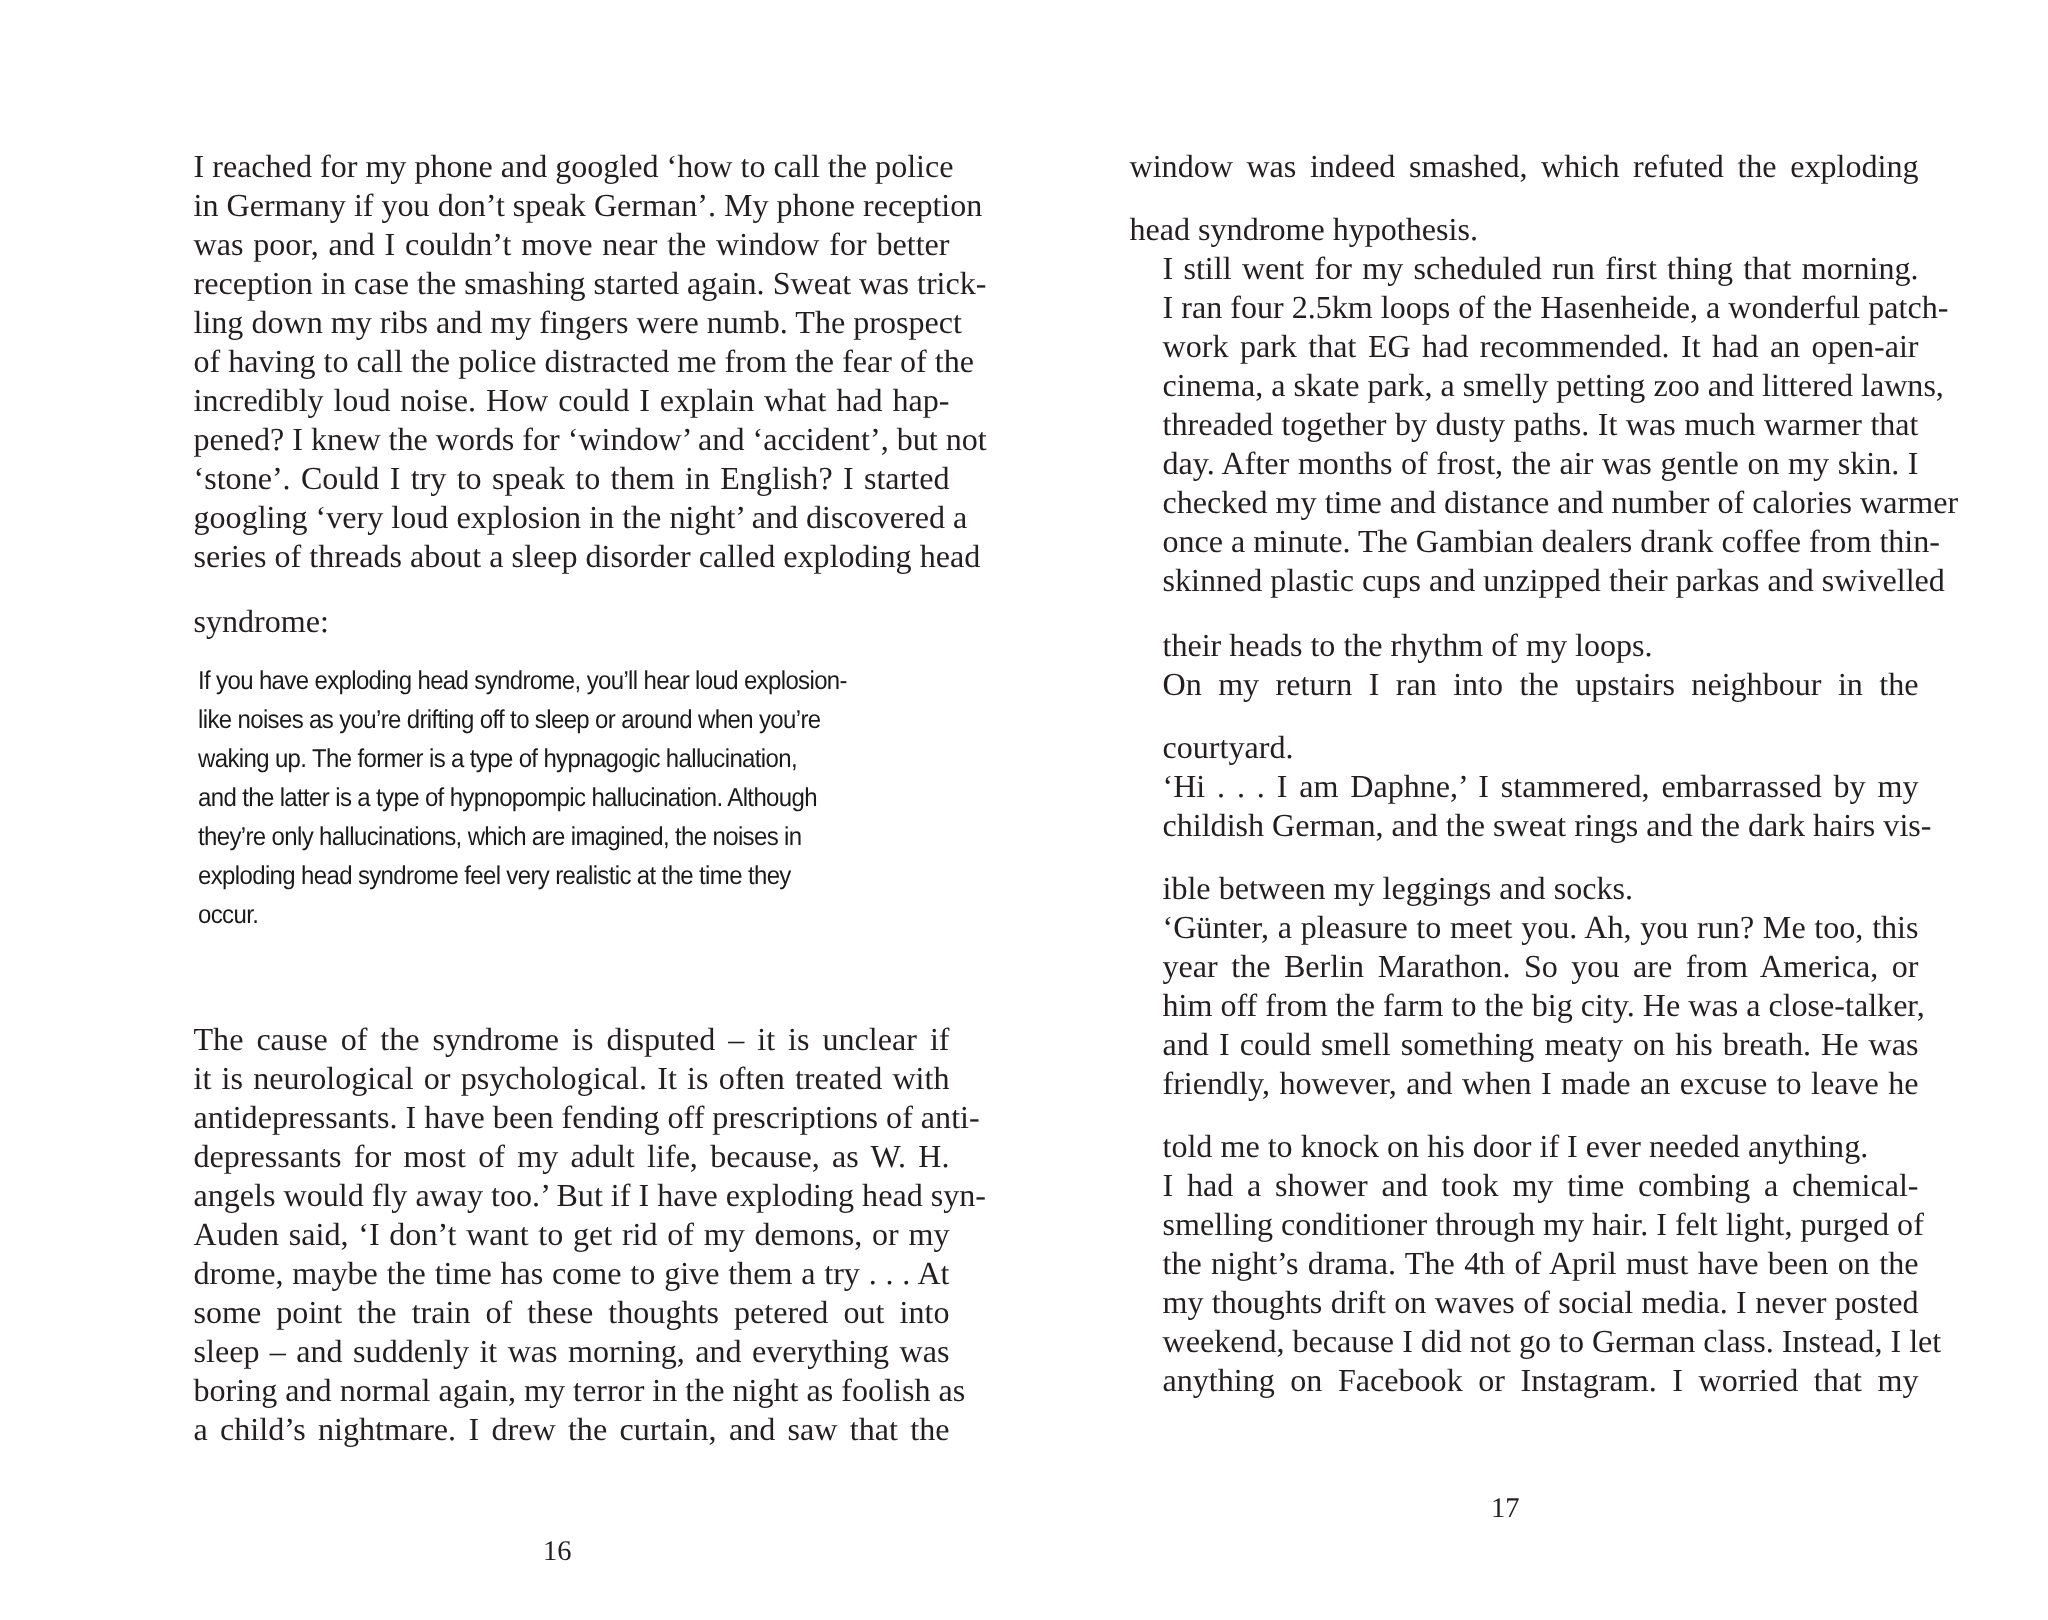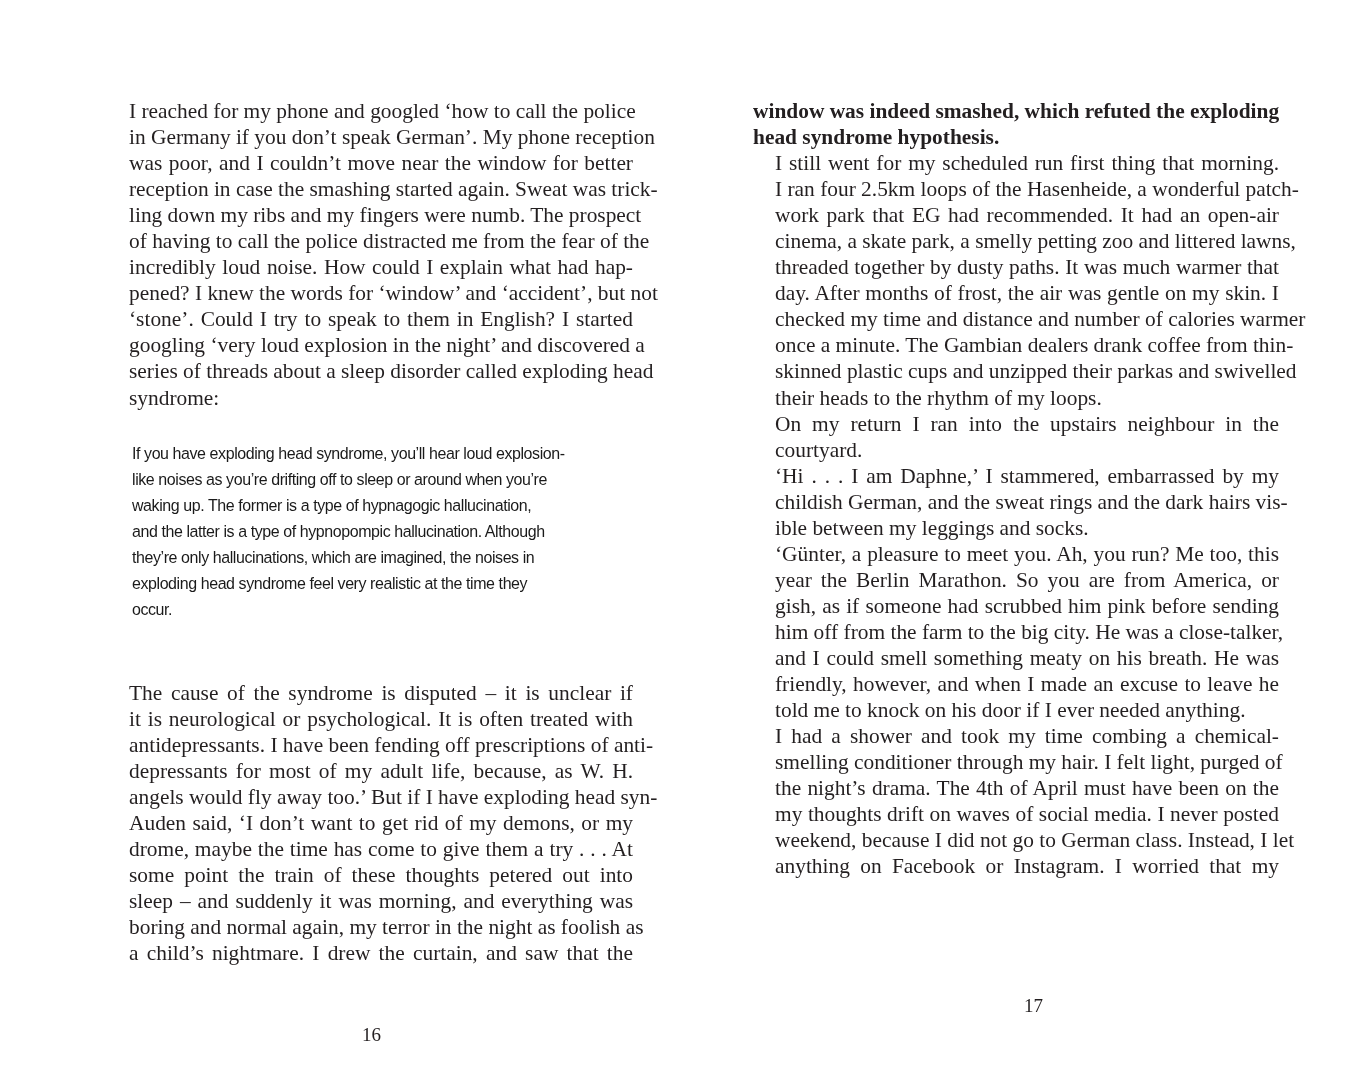--- a/index.html
+++ b/index.html
@@ -43,7 +43,6 @@
     }
     .text-block p.no-indent {
       text-indent: 0;
-      font-weight: bold;
     }
     .text-block p .line {
       display: block;

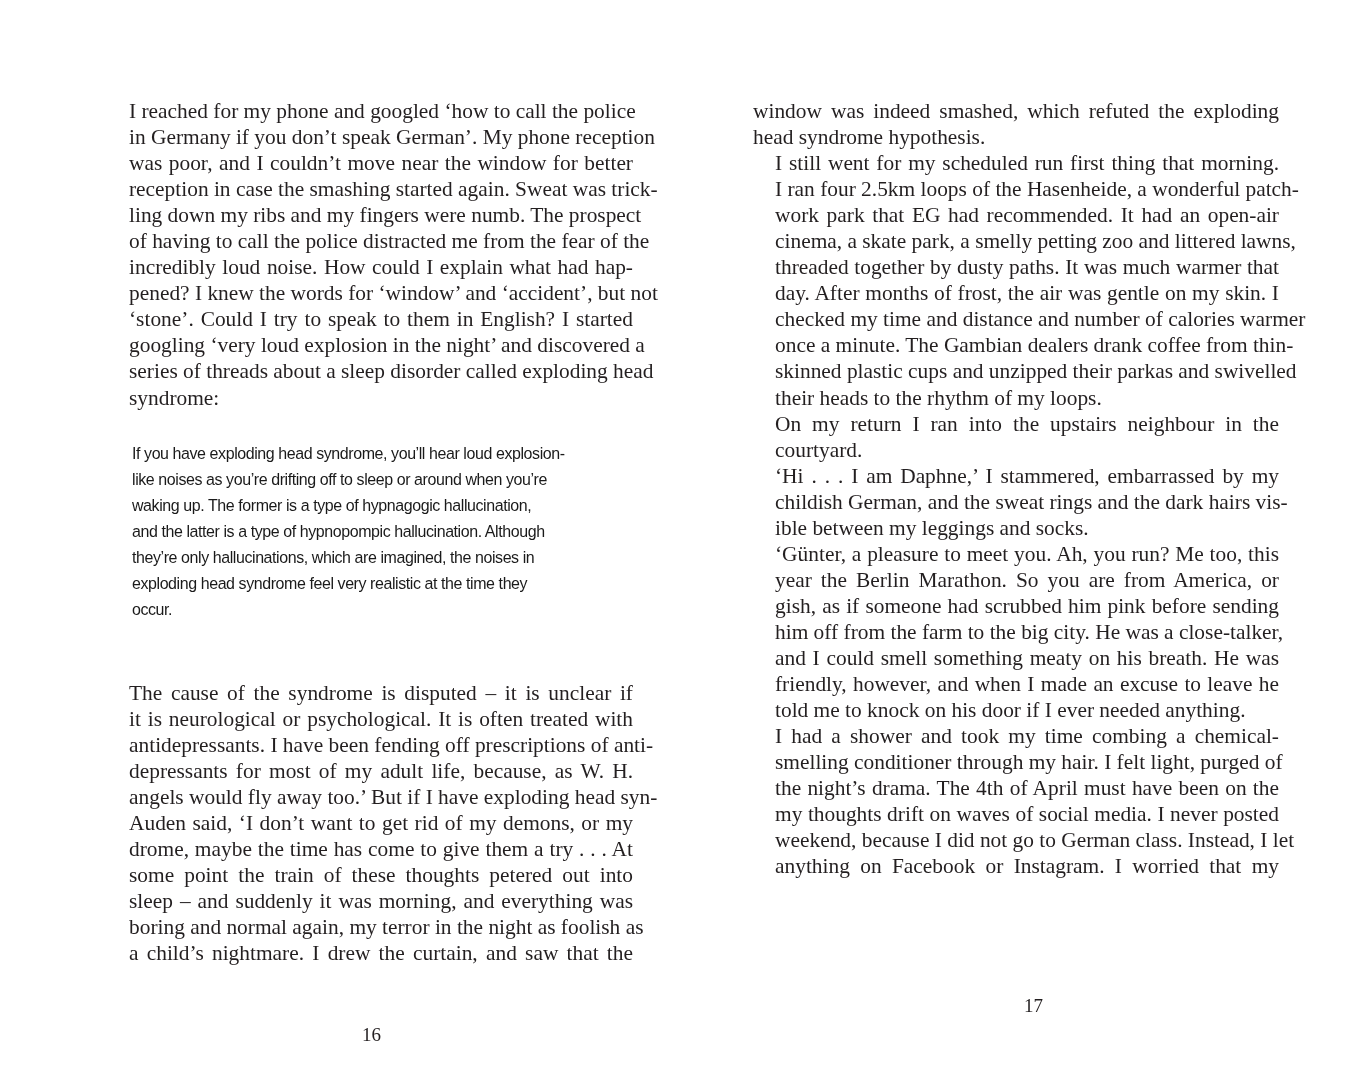--- a/index.html
+++ b/index.html
@@ -52,6 +52,7 @@
     }
     .text-block p .line.last {
       text-align-last: left;
+      margin-top: 16px;
     }
 
     .quote-block {

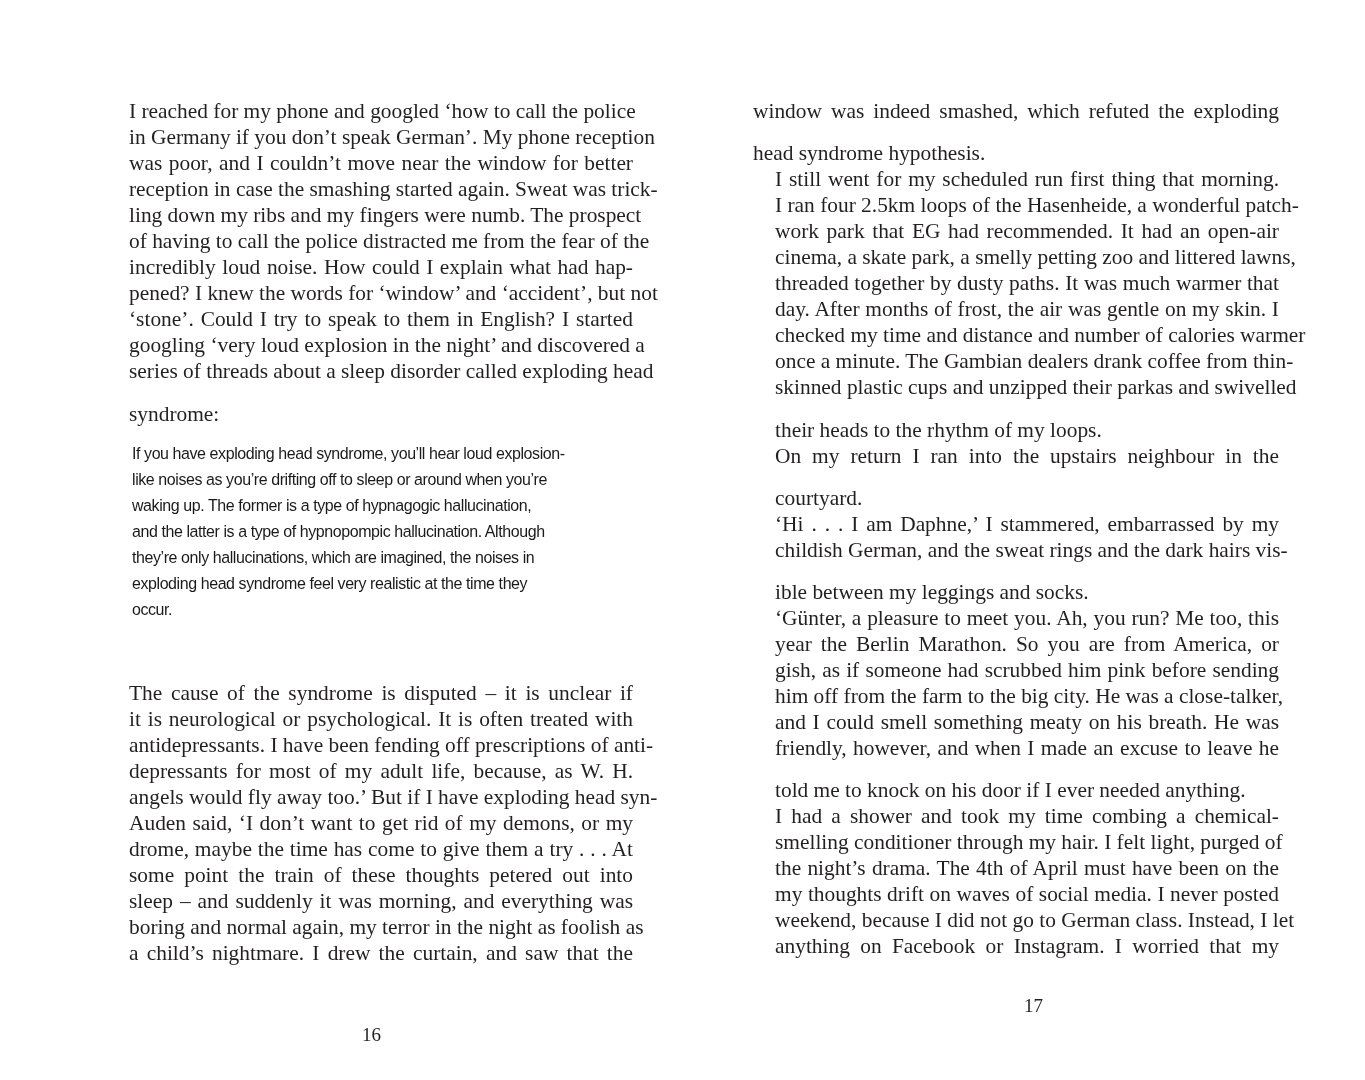--- a/index.html
+++ b/index.html
@@ -165,7 +165,6 @@
       <span class="line">year the Berlin Marathon. So you are from America, or</span>
     </p>
     <p class="indent">
-      <span class="line">gish, as if someone had scrubbed him pink before sending</span>
       <span class="line">him off from the farm to the big city. He was a close-talker,</span>
       <span class="line">and I could smell something meaty on his breath. He was</span>
       <span class="line">friendly, however, and when I made an excuse to leave he</span>

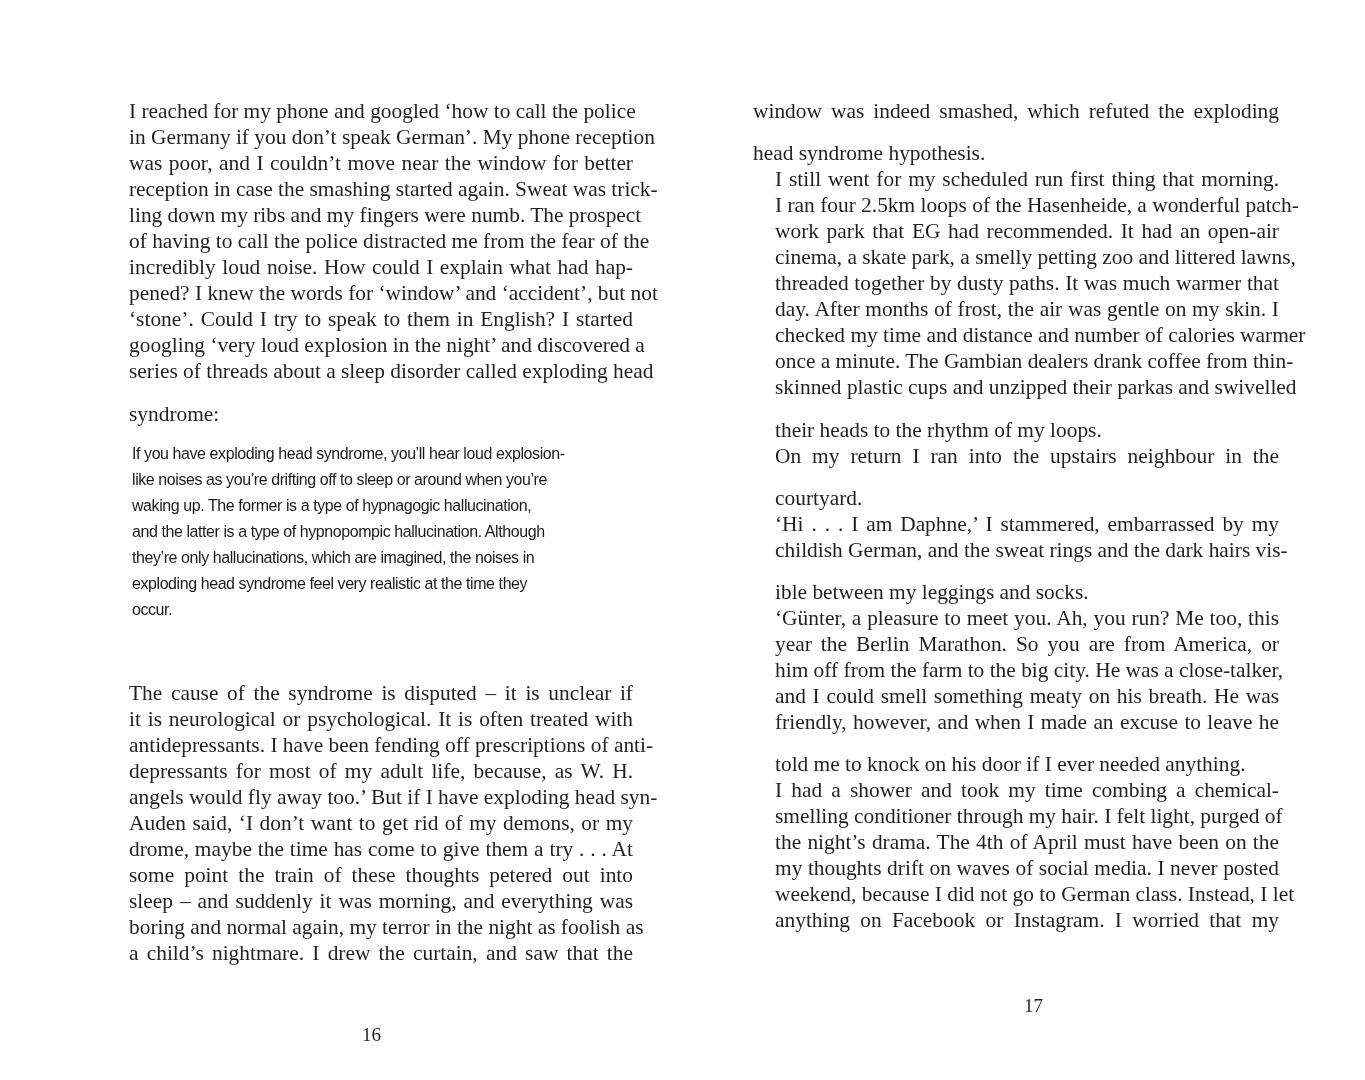--- a/index.html
+++ b/index.html
@@ -81,7 +81,7 @@
       color: #231f20;
     }
     .page-left .page-number { left: 362px; margin-top: 29px; }
-    .page-right .page-number { left: 342px; text-align: center; }
+    .page-right .page-number { left: 312px; text-align: center; }
   </style>
 </head>
 <body>

